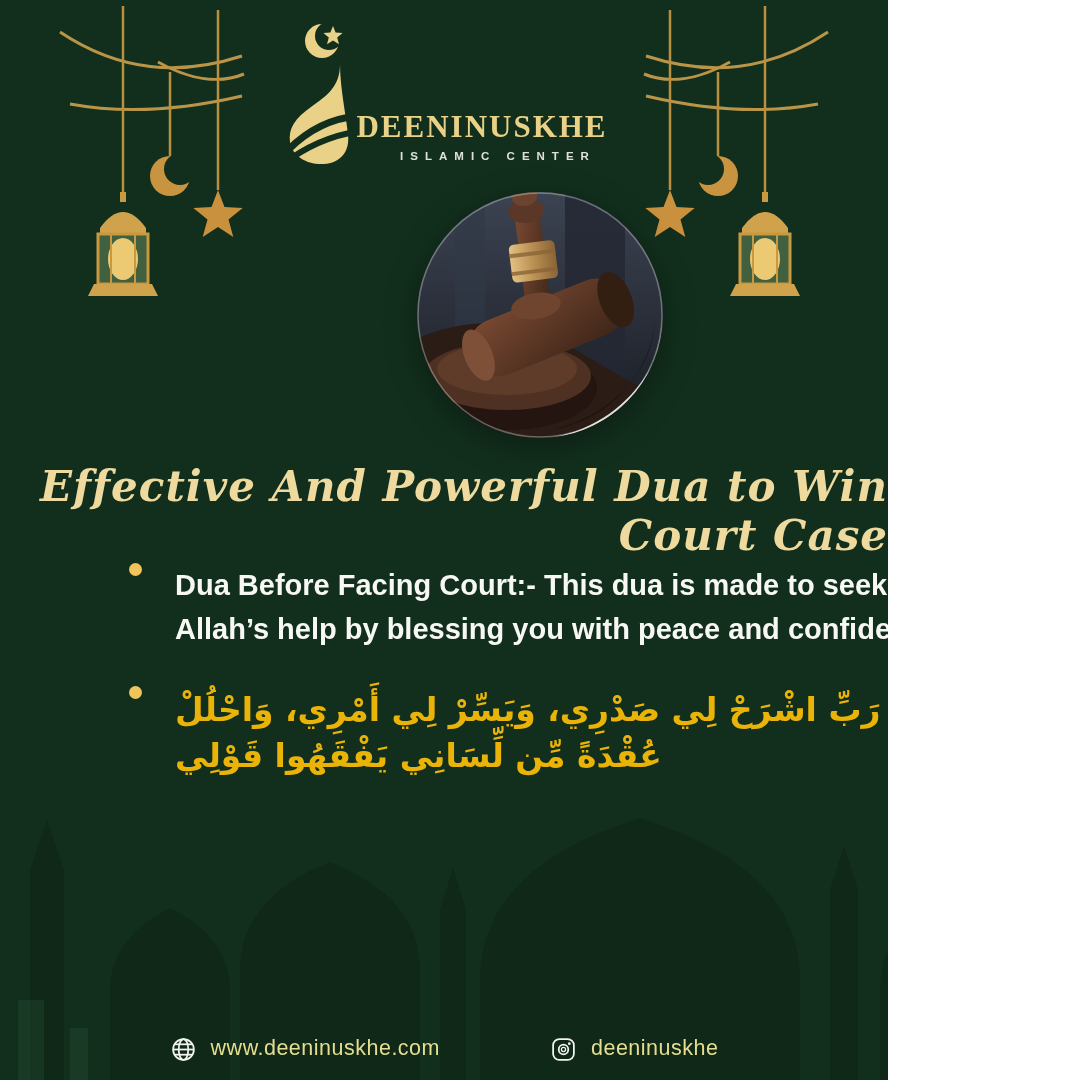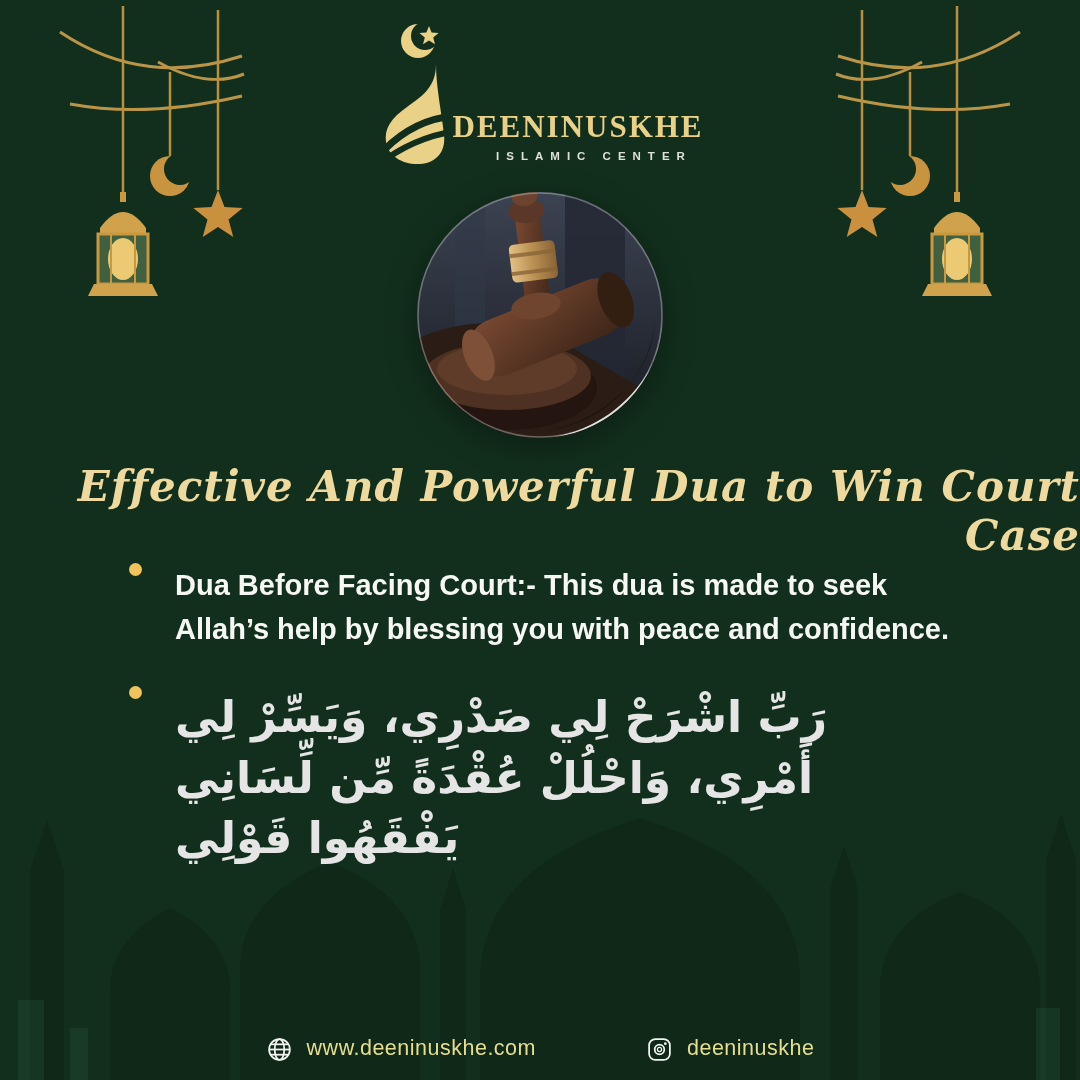--- a/index.html
+++ b/index.html
@@ -5,7 +5,7 @@
   html,body{margin:0;padding:0;}
   .canvas{
     position:relative;
-    width:1080px;height:1080px;
+    width:888px;height:1080px;
     background:#122f1d;
     overflow:hidden;
     font-family:"Liberation Sans", sans-serif;

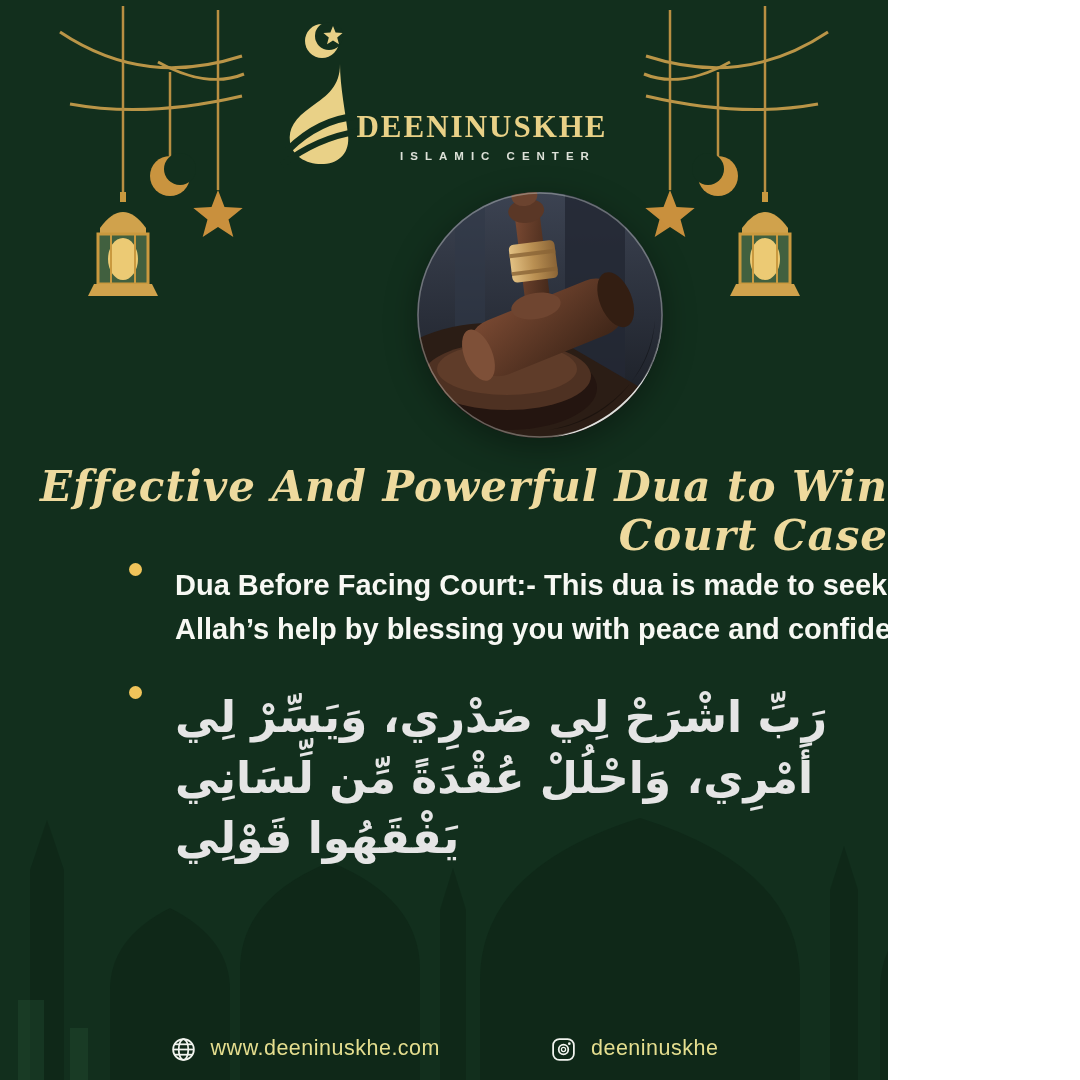--- a/index.html
+++ b/index.html
@@ -59,7 +59,7 @@
   .t-gold{color:#f2c654;}
   .arabic p{
     font-family:"DejaVu Sans", sans-serif;
-    font-size:44px;line-height:1.38;font-weight:bold;color:#e5e5e5;
+    font-size:33px;line-height:1.38;font-weight:bold;color:#eab308;
   }
 
   

